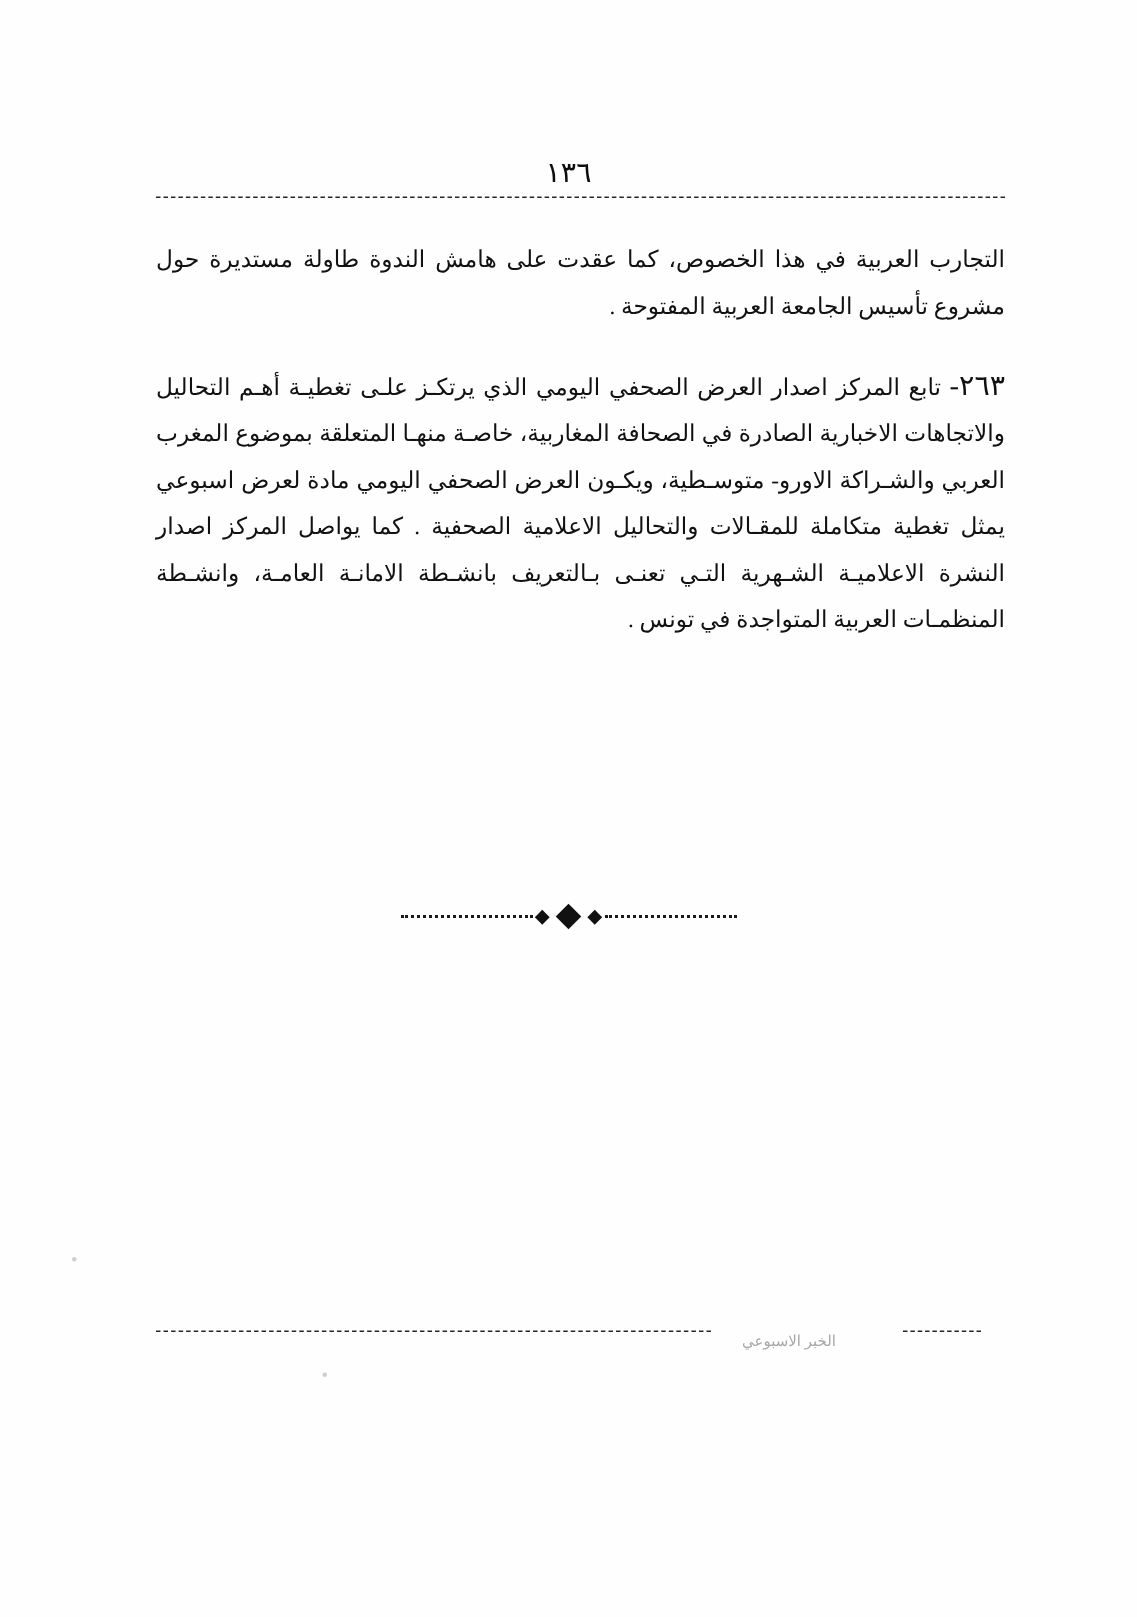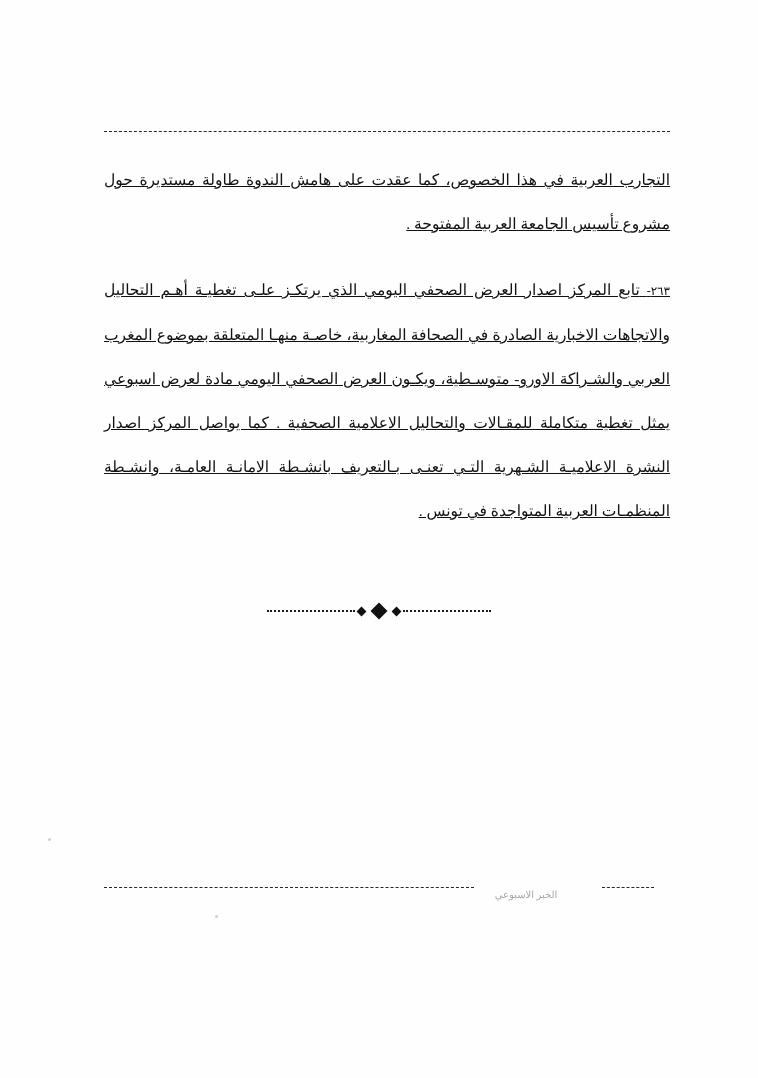--- a/index.html
+++ b/index.html
@@ -147,6 +147,7 @@
 
 <div class="page">
 
+  <div class="header-number">١٣٦</div>
 
   <div class="header-rule"></div>
 

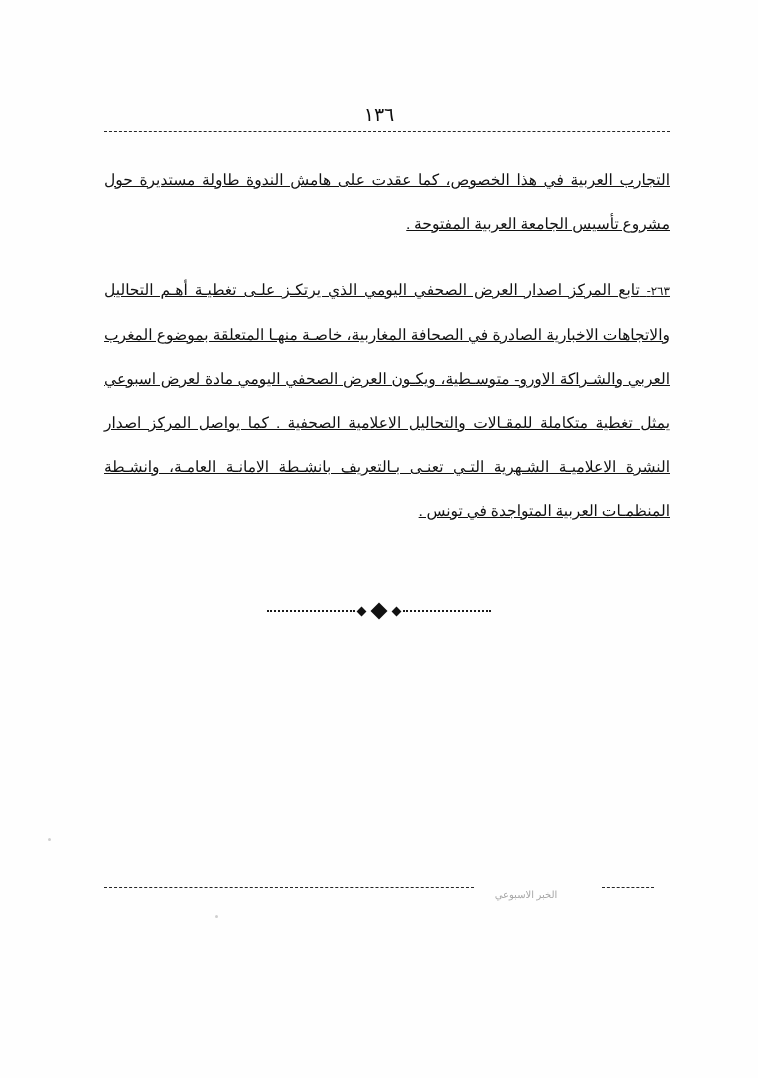--- a/index.html
+++ b/index.html
@@ -57,11 +57,10 @@
   .para {
     margin: 0 0 22px 0;
     font-size: 15.5px;
-    line-height: 44px;
+    line-height: 31px;
     color: #111111;
     text-align: justify;
     text-justify: inter-word;
-    text-decoration: underline;
   }
 
   .para.first {

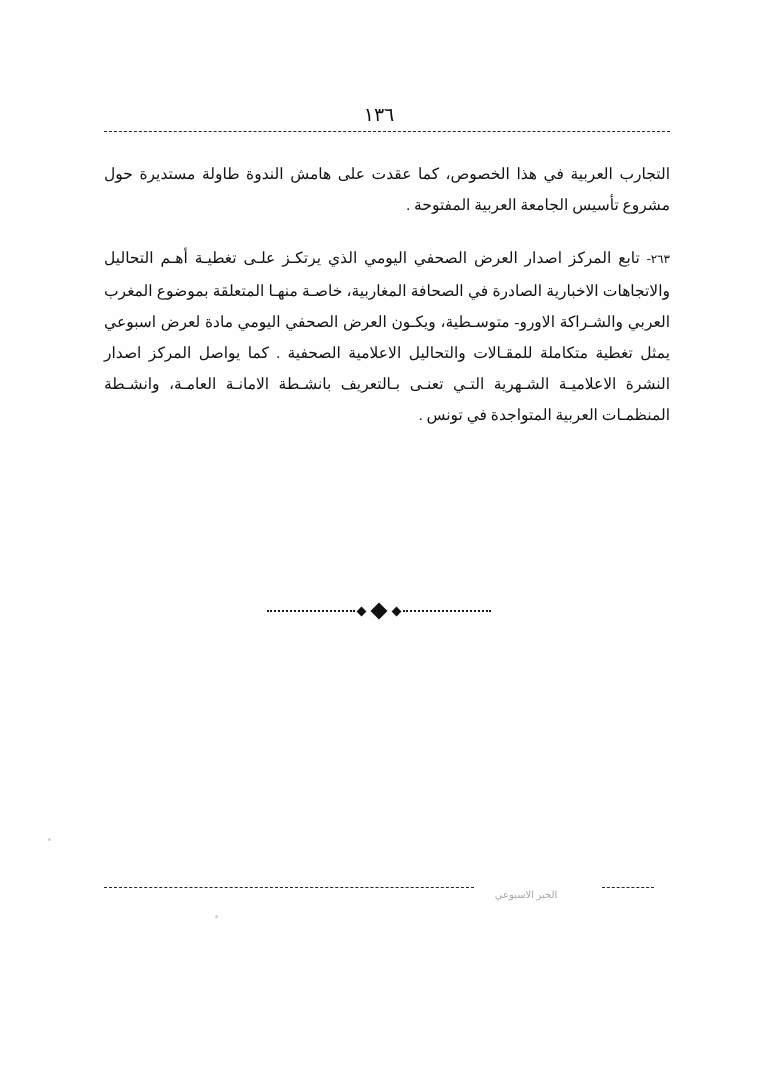--- a/index.html
+++ b/index.html
@@ -73,7 +73,7 @@
   }
 
   .para .num {
-    font-size: 12px;
+    font-size: 19px;
   }
 
   

